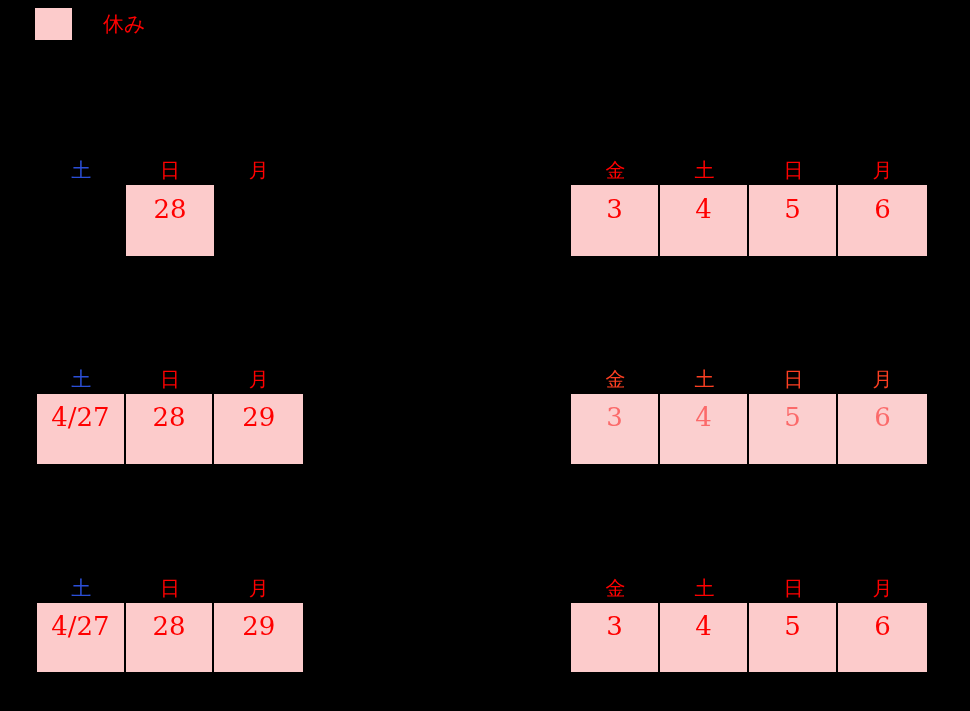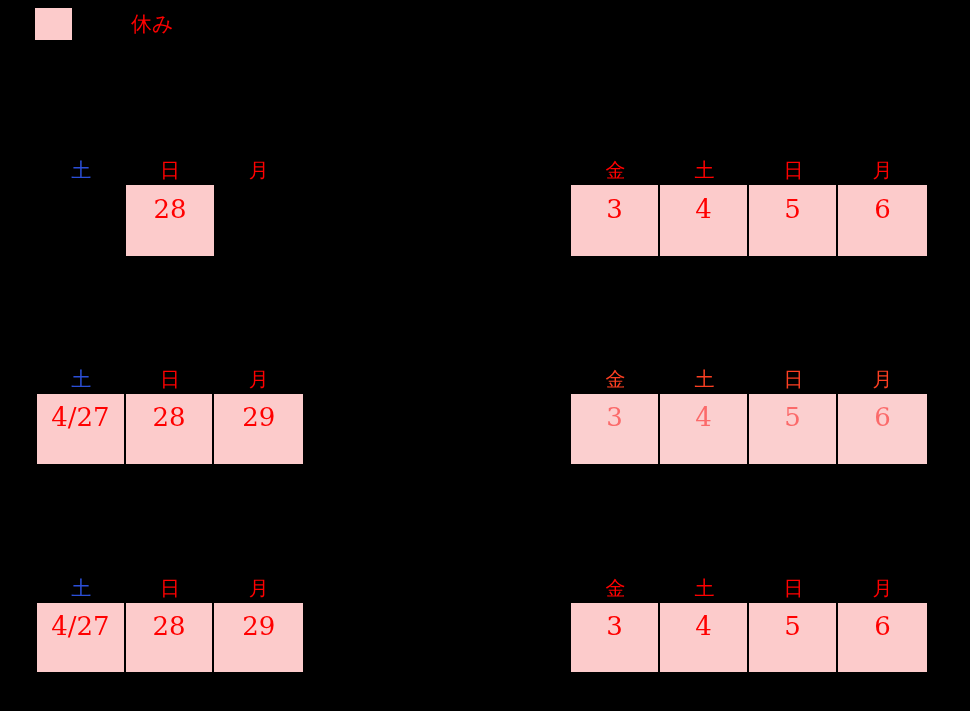--- a/index.html
+++ b/index.html
@@ -22,7 +22,6 @@
     top: 8px;
     display: flex;
     align-items: center;
-    gap: 28px;
   }
   .legend-swatch {
     width: 37px;

